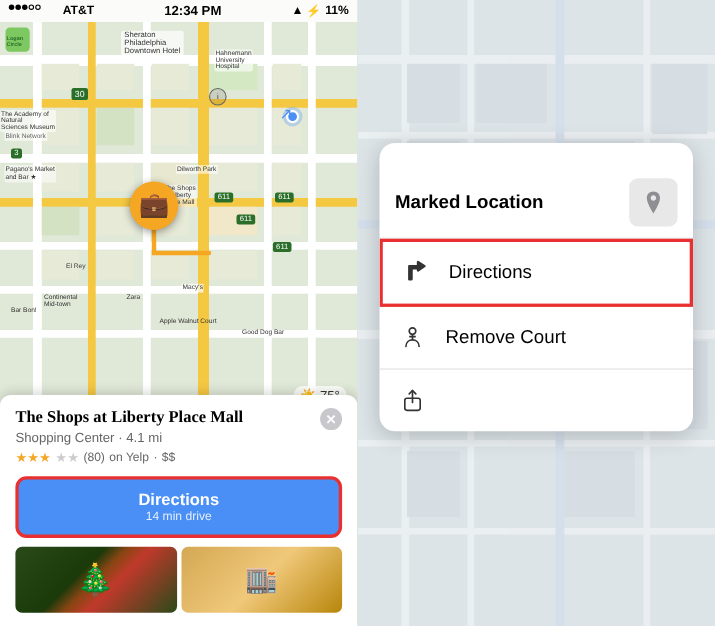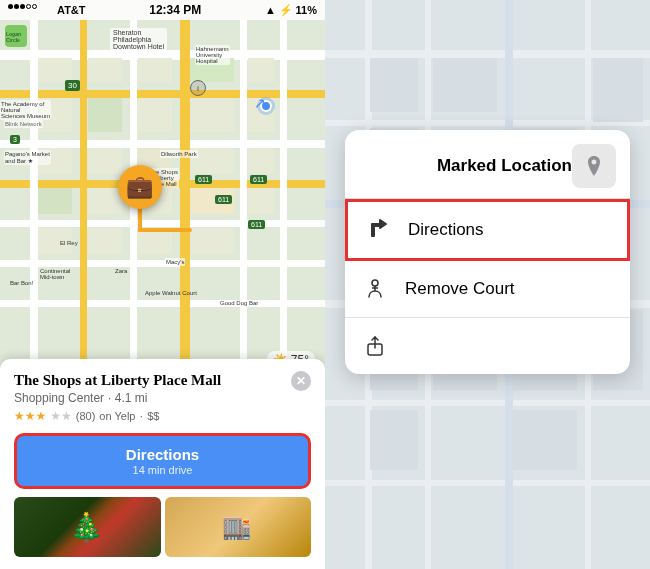--- a/index.html
+++ b/index.html
@@ -209,7 +209,8 @@
       border-bottom: 0.5px solid #e0e0e0;
       display: flex;
       align-items: center;
-      justify-content: flex-end;
+      justify-content: space-between;
+      margin-top: 18px;
     }
     .popup-title {
       font-size: 17px;

